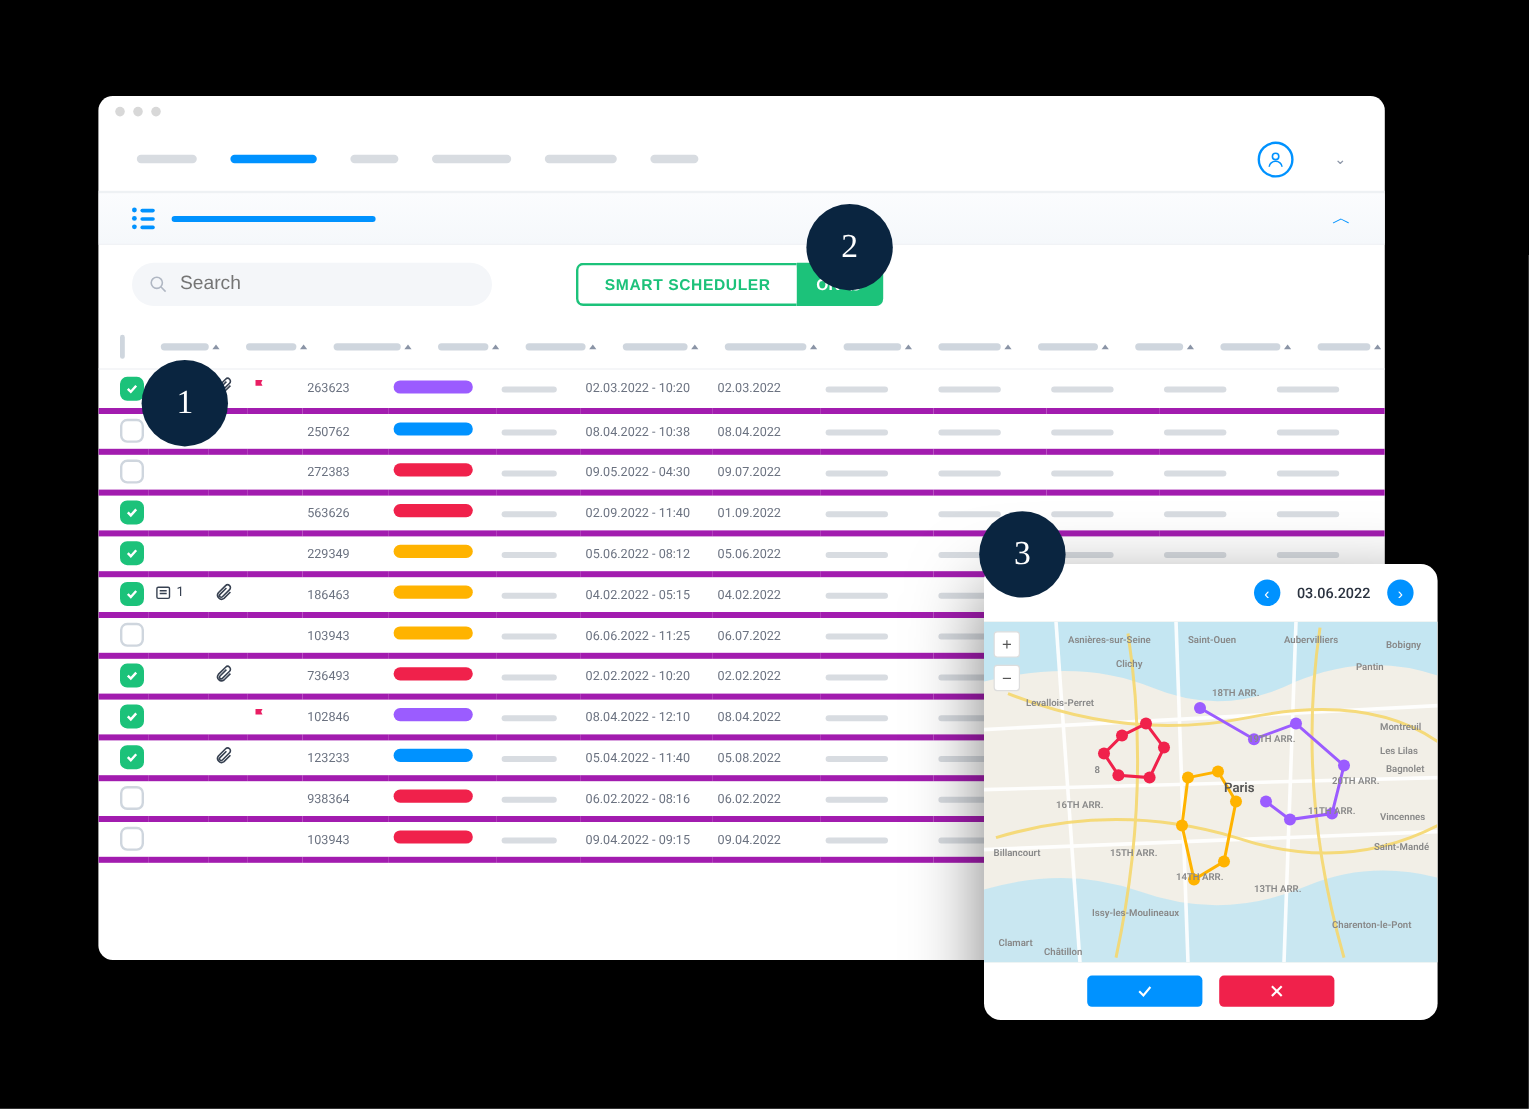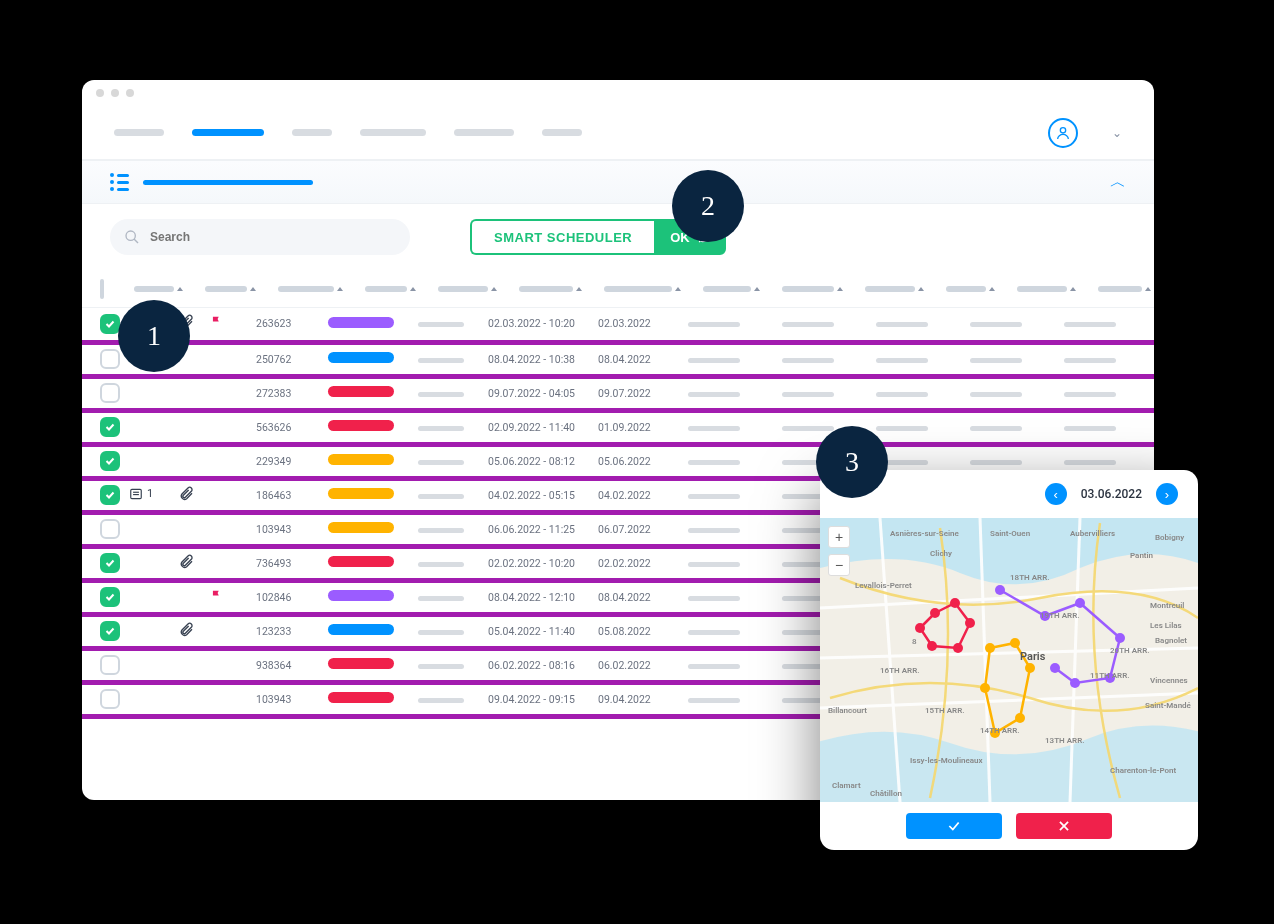--- a/index.html
+++ b/index.html
@@ -46,7 +46,7 @@
   .toolbar { height: 66px; display: flex; align-items: center; padding: 0 28px; gap: 60px; }
   .search {
     width: 300px; height: 36px; background: #f4f6f9; border: none; border-radius: 18px;
-    padding: 0 40px; font-size: 12px; color: #737373; outline: none; font-weight: bold;
+    padding: 0 40px; font-size: 16px; color: #737373; outline: none;
   }
   .search-wrap { position: relative; }
   .search-wrap svg { position: absolute; left: 14px; top: 10px; }

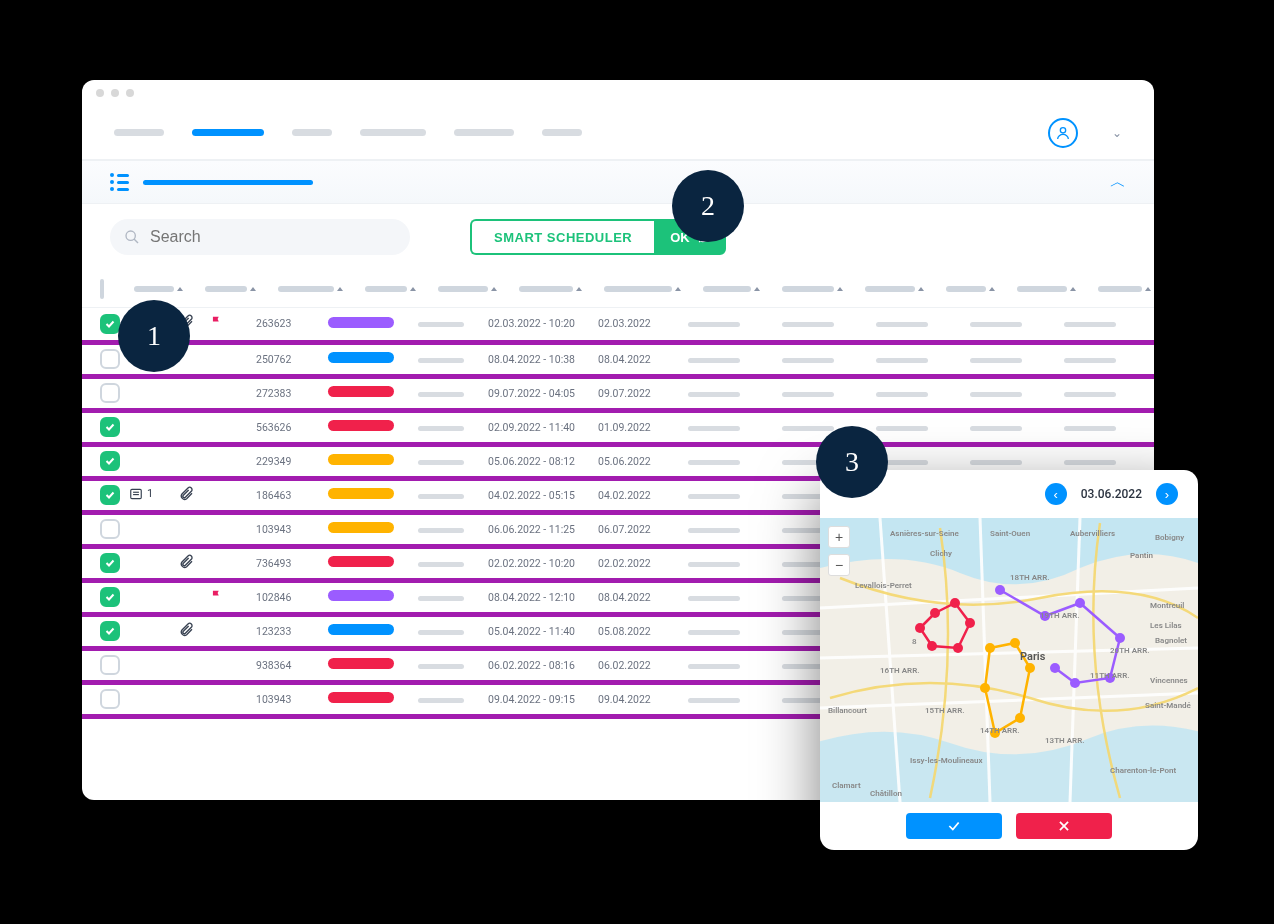--- a/index.html
+++ b/index.html
@@ -54,7 +54,7 @@
   .sched-btn {
     height: 36px; padding: 0 22px; border: 2px solid #1cc27a; border-right: none;
     border-radius: 6px 0 0 6px; background: #fff; color: #1cc27a; font-weight: 700;
-    font-size: 13px; letter-spacing: .5px; cursor: pointer;
+    font-size: 13px; letter-spacing: .5px; cursor: pointer; margin-left: 10px;
   }
   .ok-btn {
     height: 36px; padding: 0 14px; background: #1cc27a; border: 2px solid #1cc27a;

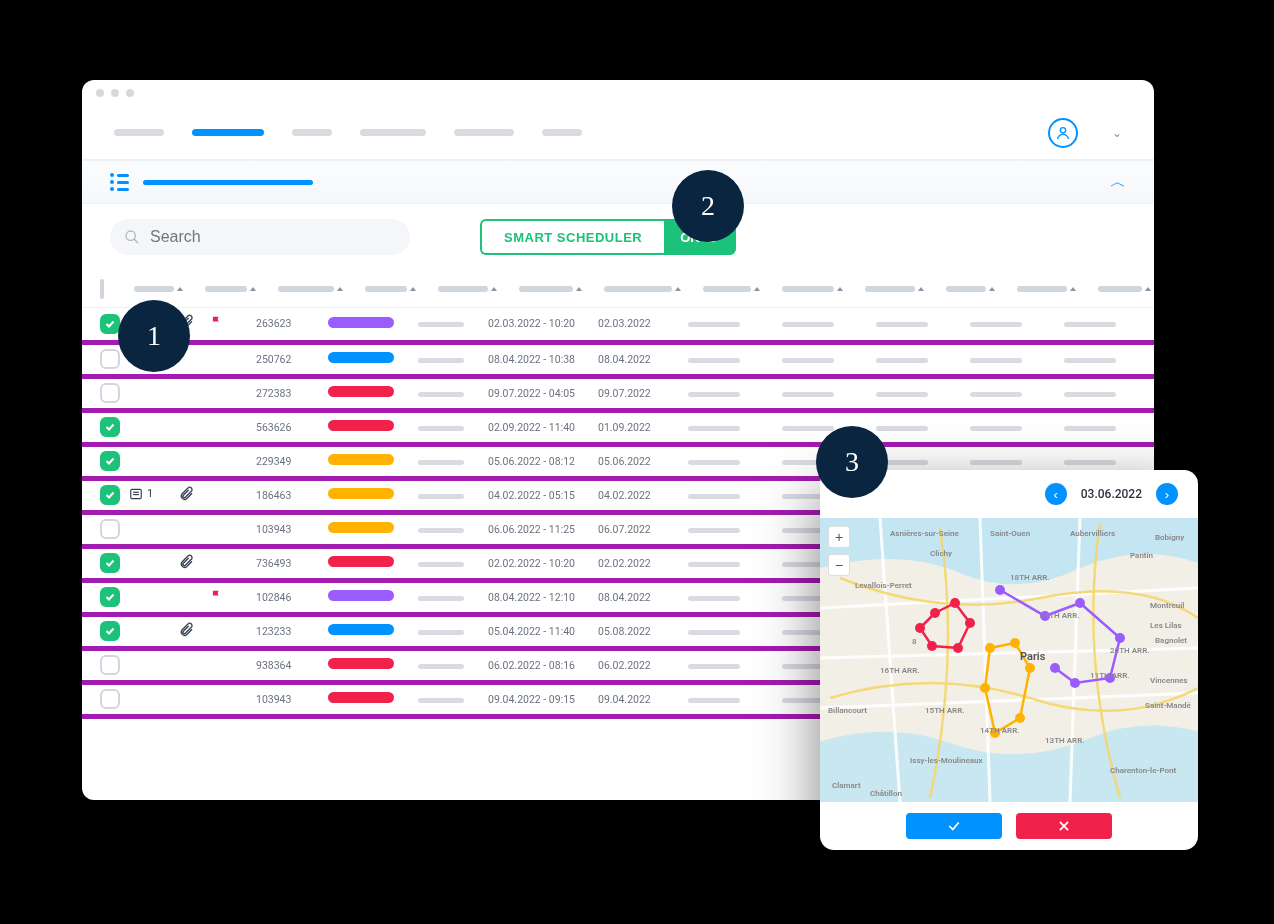--- a/index.html
+++ b/index.html
@@ -300,7 +300,7 @@
           <td class="c-id">272383</td>
           <td class="c-pill"><span class="pill c-red"></span></td>
           <td class="c-pl"><span class="ph"></span></td>
-          <td class="c-dt">09.07.2022 - 04:05</td>
+          <td class="c-dt">09.05.2022 - 04:30</td>
           <td class="c-d2">09.07.2022</td>
           <td><span class="ph2"></span></td>
           <td><span class="ph2"></span></td>

